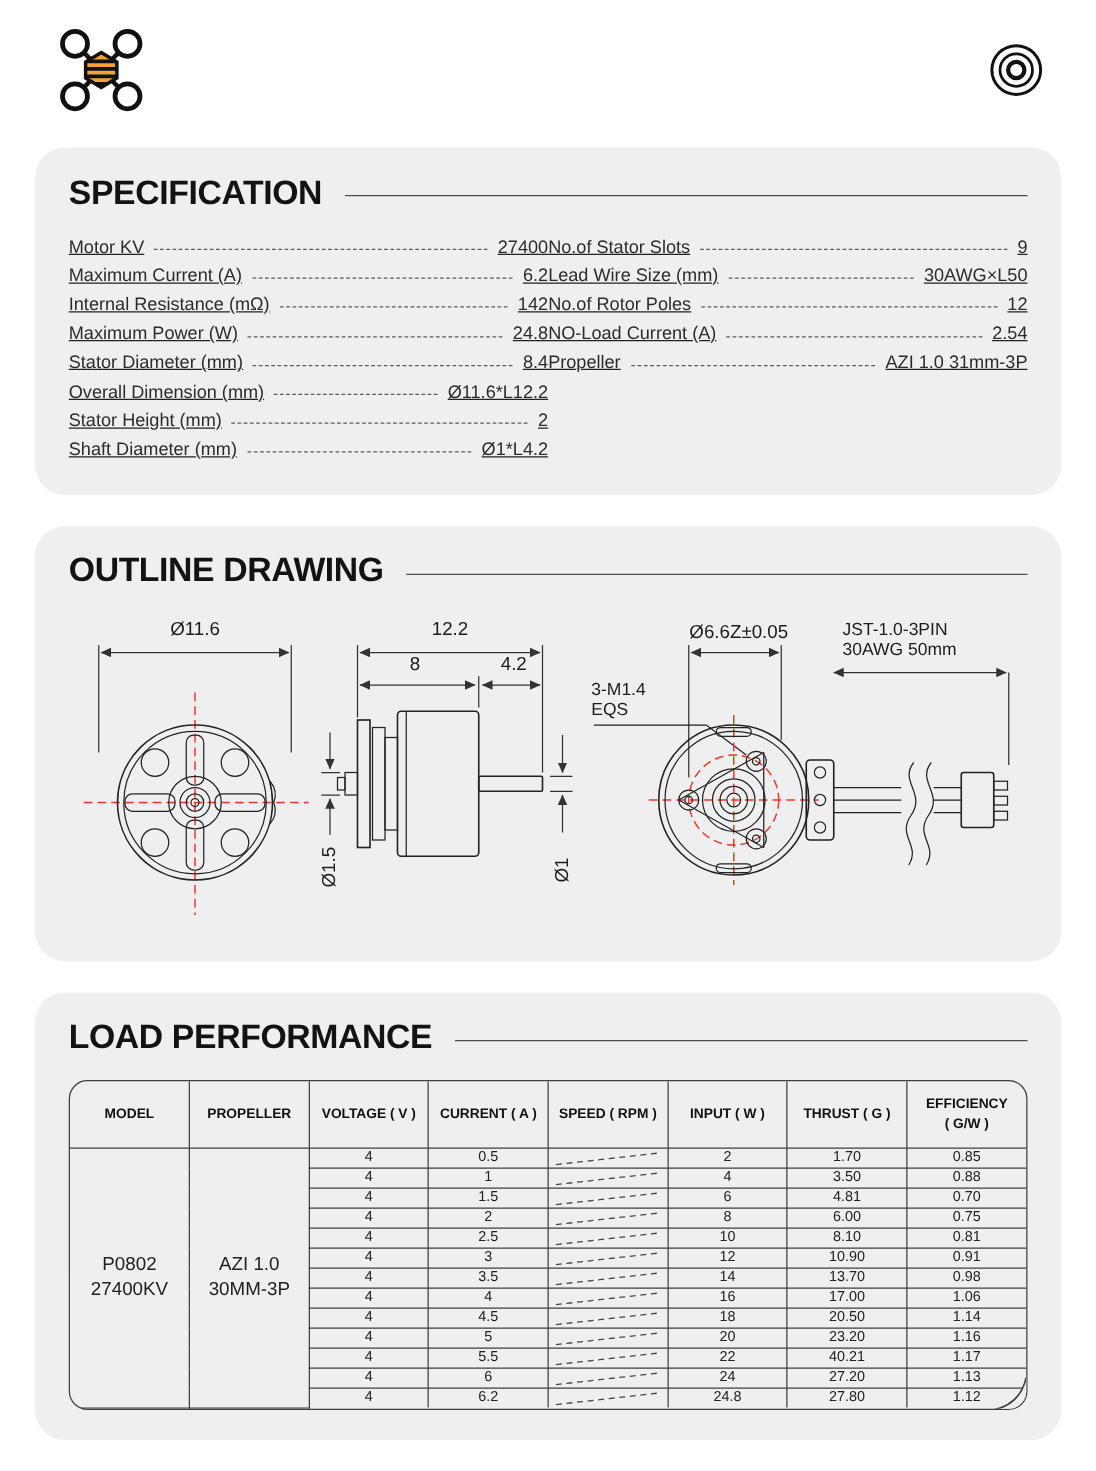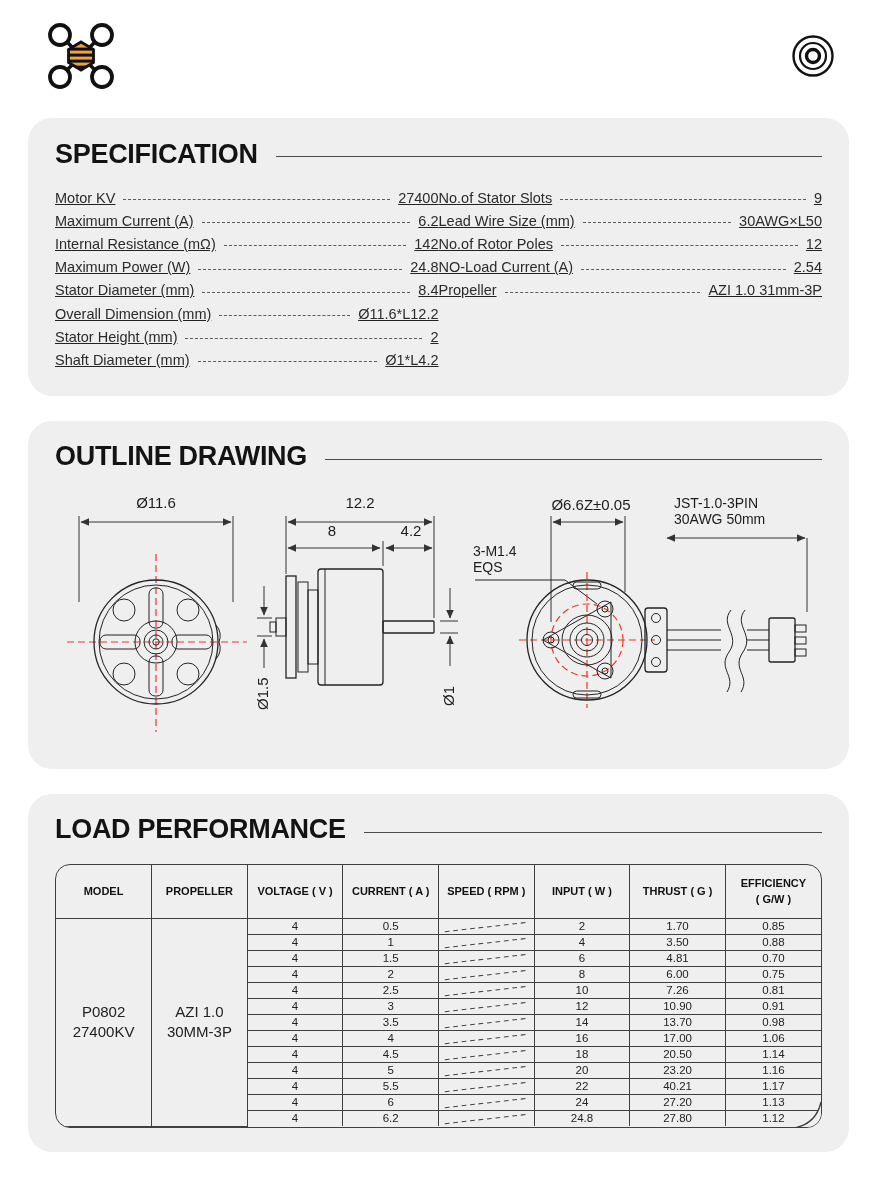--- a/index.html
+++ b/index.html
@@ -404,7 +404,7 @@
                 </svg>
               </td>
               <td>10</td>
-              <td>7.26</td>
+              <td>8.10</td>
               <td>0.81</td>
             </tr>
             <tr>

